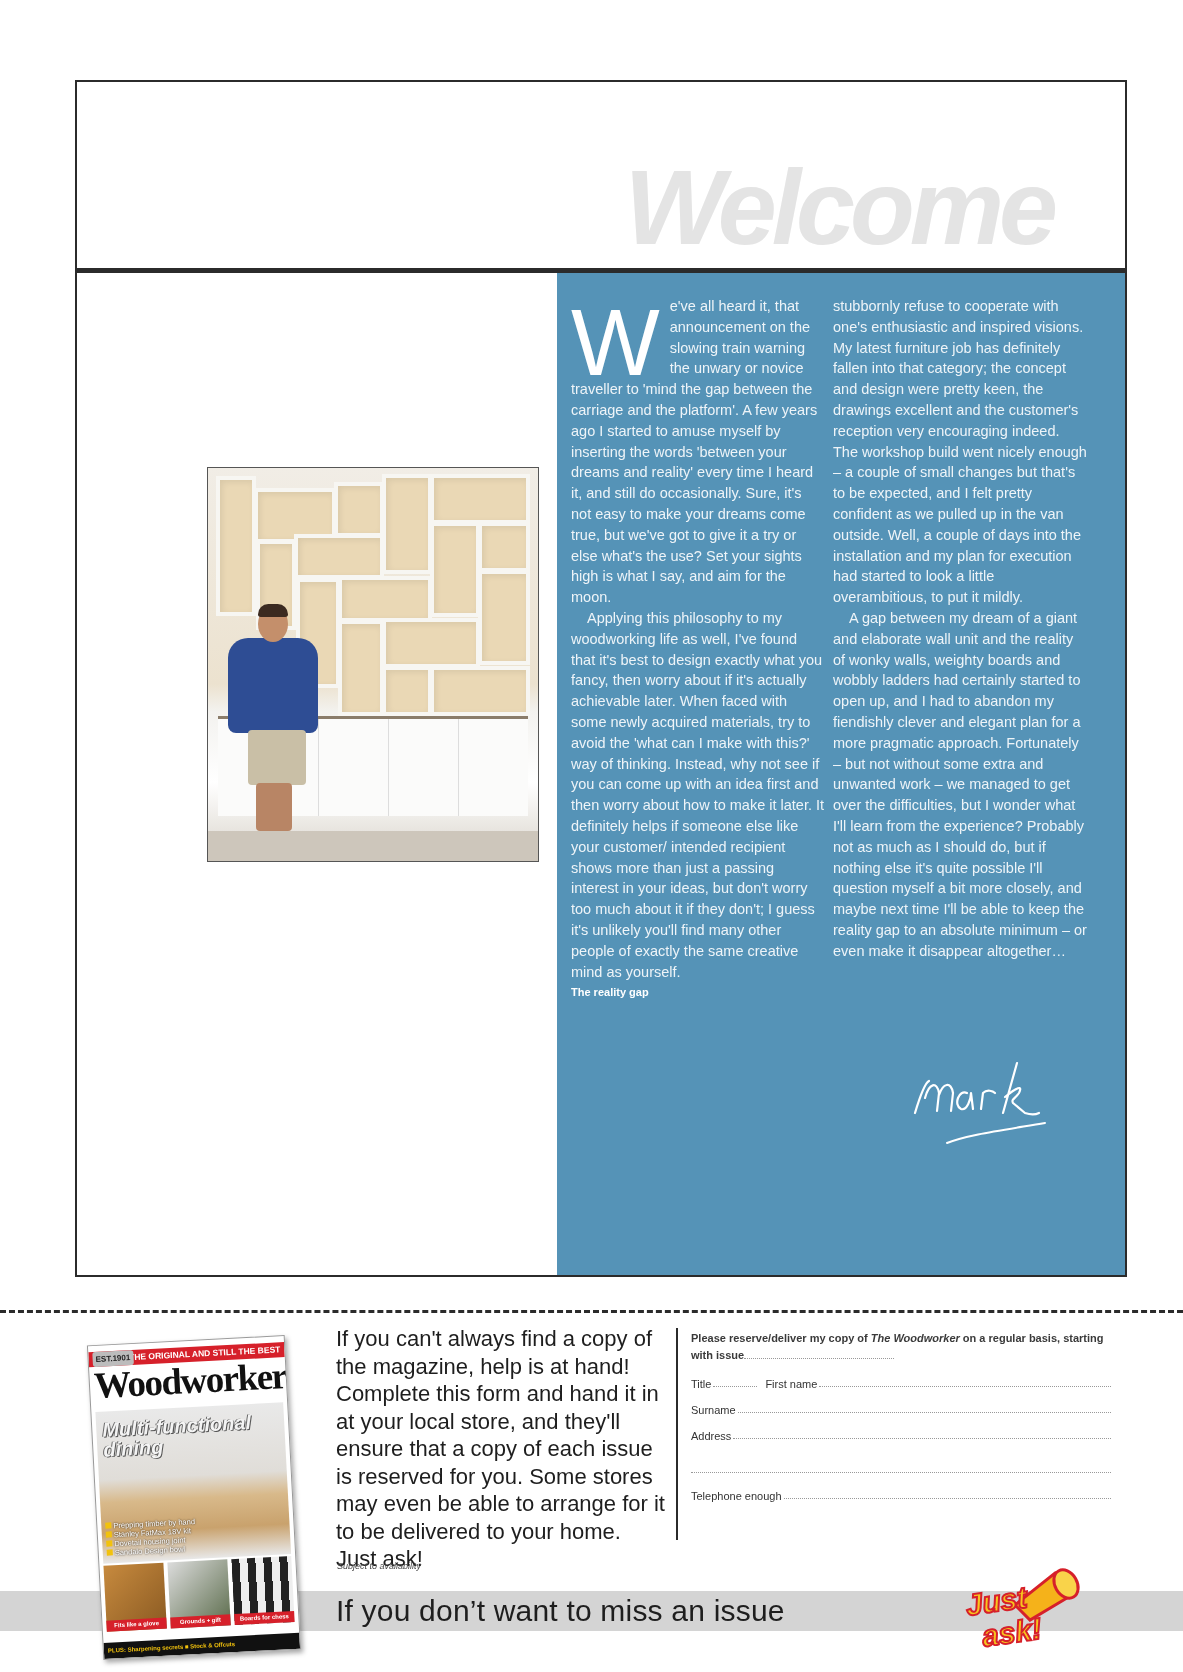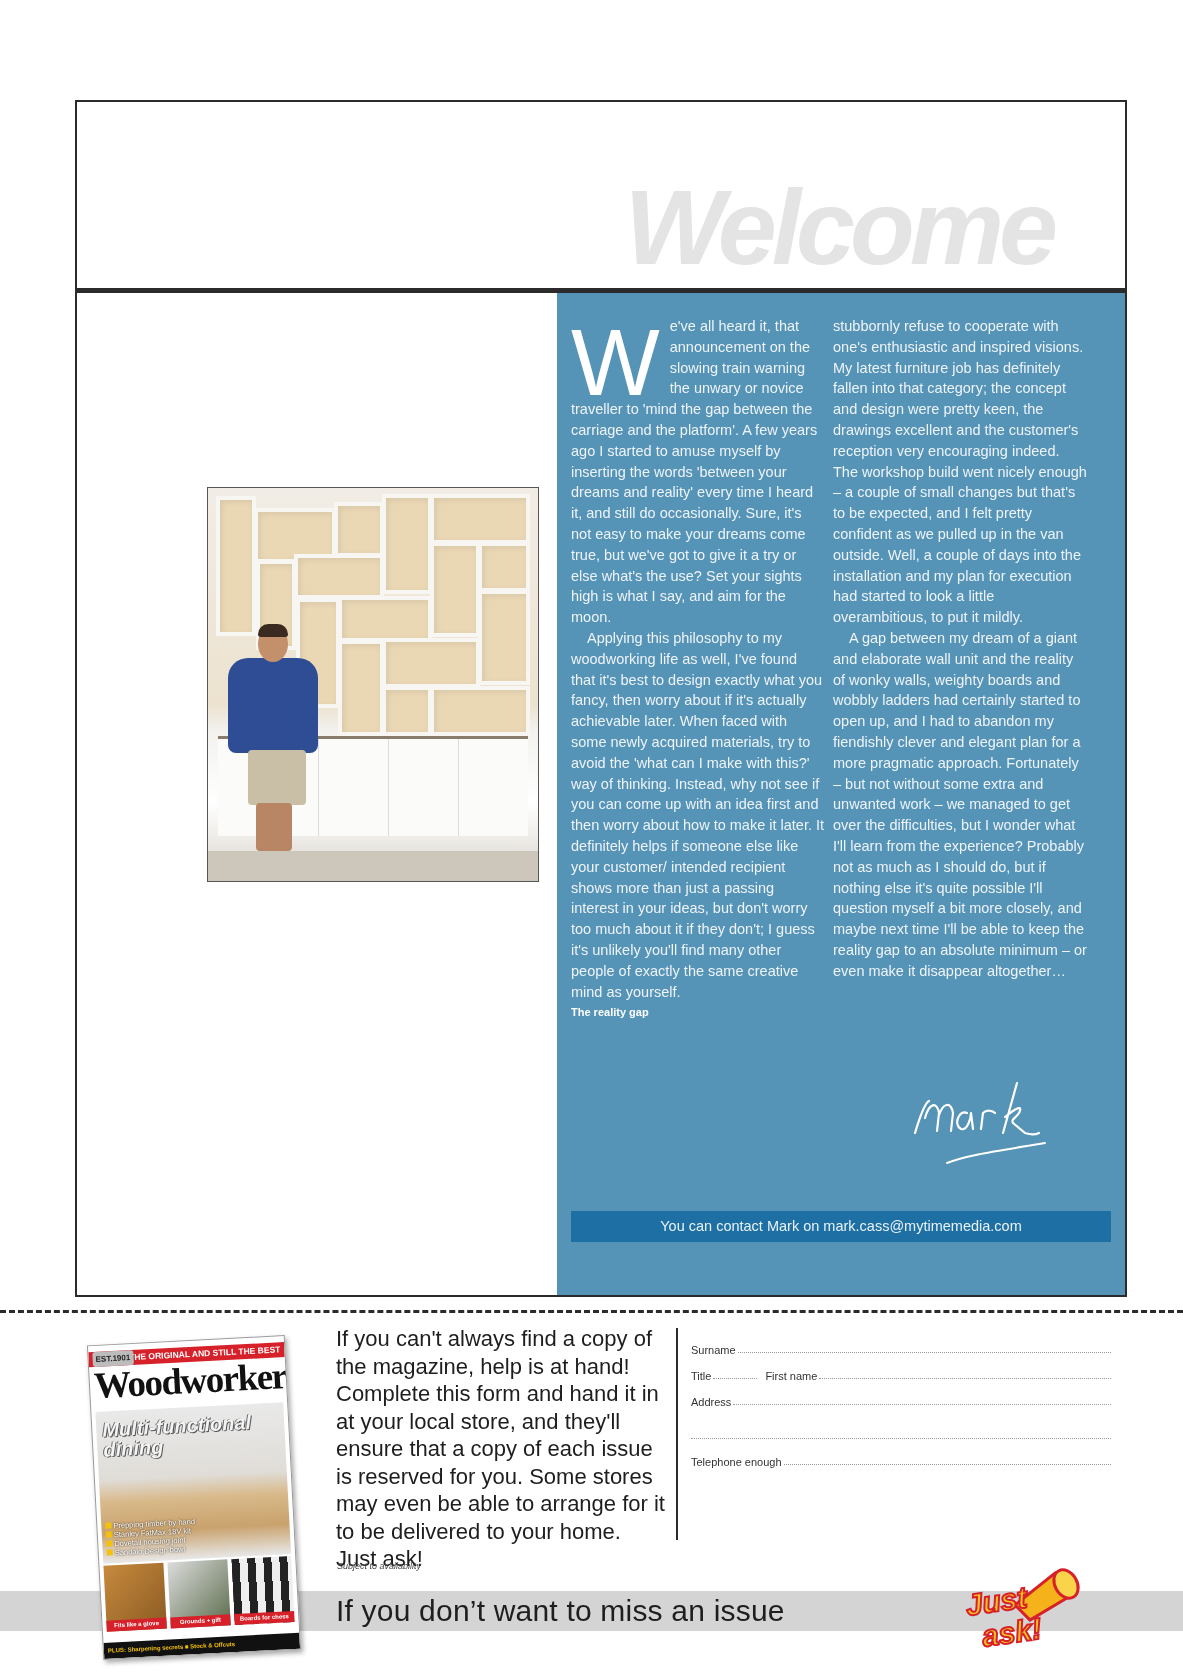--- a/index.html
+++ b/index.html
@@ -7,7 +7,7 @@
   body { position: relative; font-family: "Liberation Sans", sans-serif; color: #222; }
 
   
-  .frame { position: absolute; left: 75px; top: 80px; width: 1052px; height: 1197px; border: 2px solid #2b2b2b; margin-top: 20px; }
+  .frame { position: absolute; left: 75px; top: 80px; width: 1052px; height: 1197px; border: 2px solid #2b2b2b; }
   .header-area { position: absolute; left: 0; top: 0; width: 1048px; height: 186px; }
   .welcome-title { position: absolute; right: 72px; top: 72px; font-family: "Liberation Sans", sans-serif; font-weight: bold; font-style: italic; font-size: 106px; letter-spacing: -5px; color: #e4e4e4; line-height: 1; }
   .header-rule { position: absolute; left: 0; top: 186px; width: 1048px; height: 5px; background: #2b2b2b; }

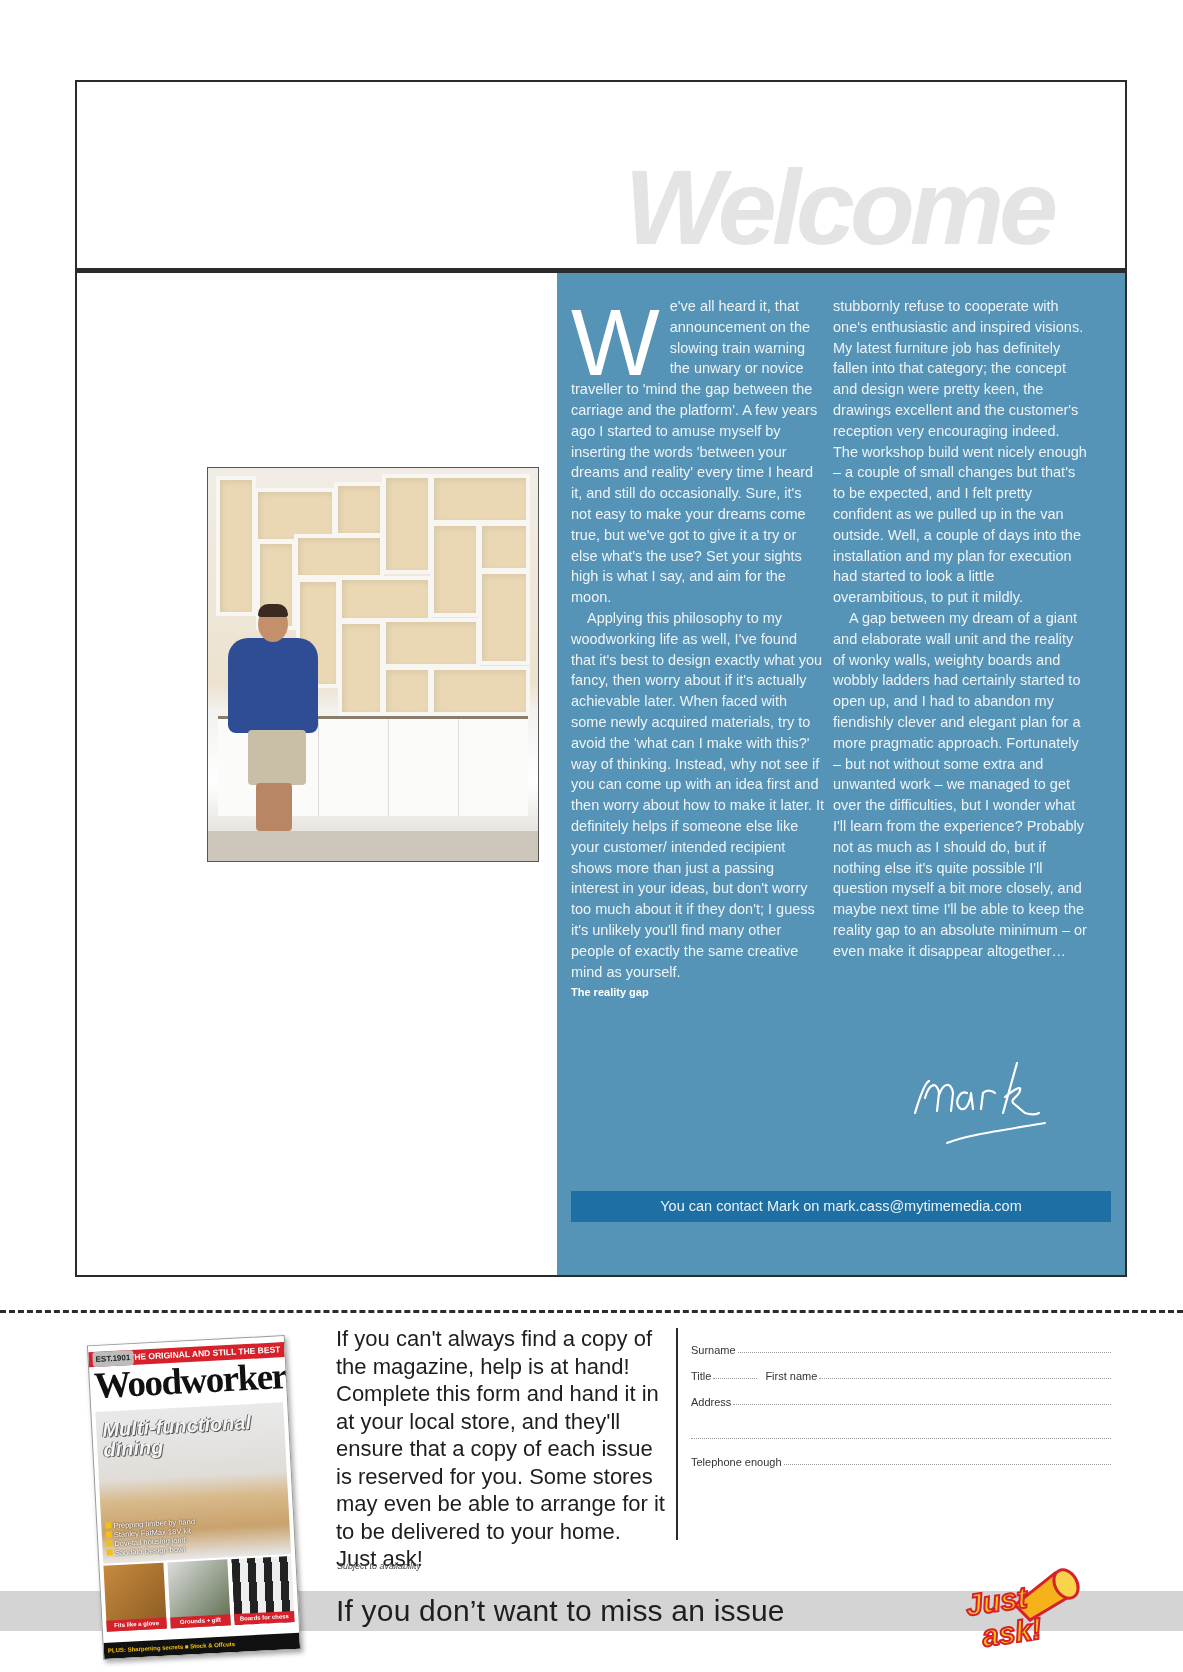--- a/index.html
+++ b/index.html
@@ -128,7 +128,6 @@
       <path d="M40 90 C 60 82, 90 78, 138 70" stroke="#ffffff" stroke-width="2" fill="none" stroke-linecap="round"></path>
     </svg>
 
-    <div class="contact-bar">You can contact Mark on mark.cass@mytimemedia.com</div>
   </div>
 </div>
 

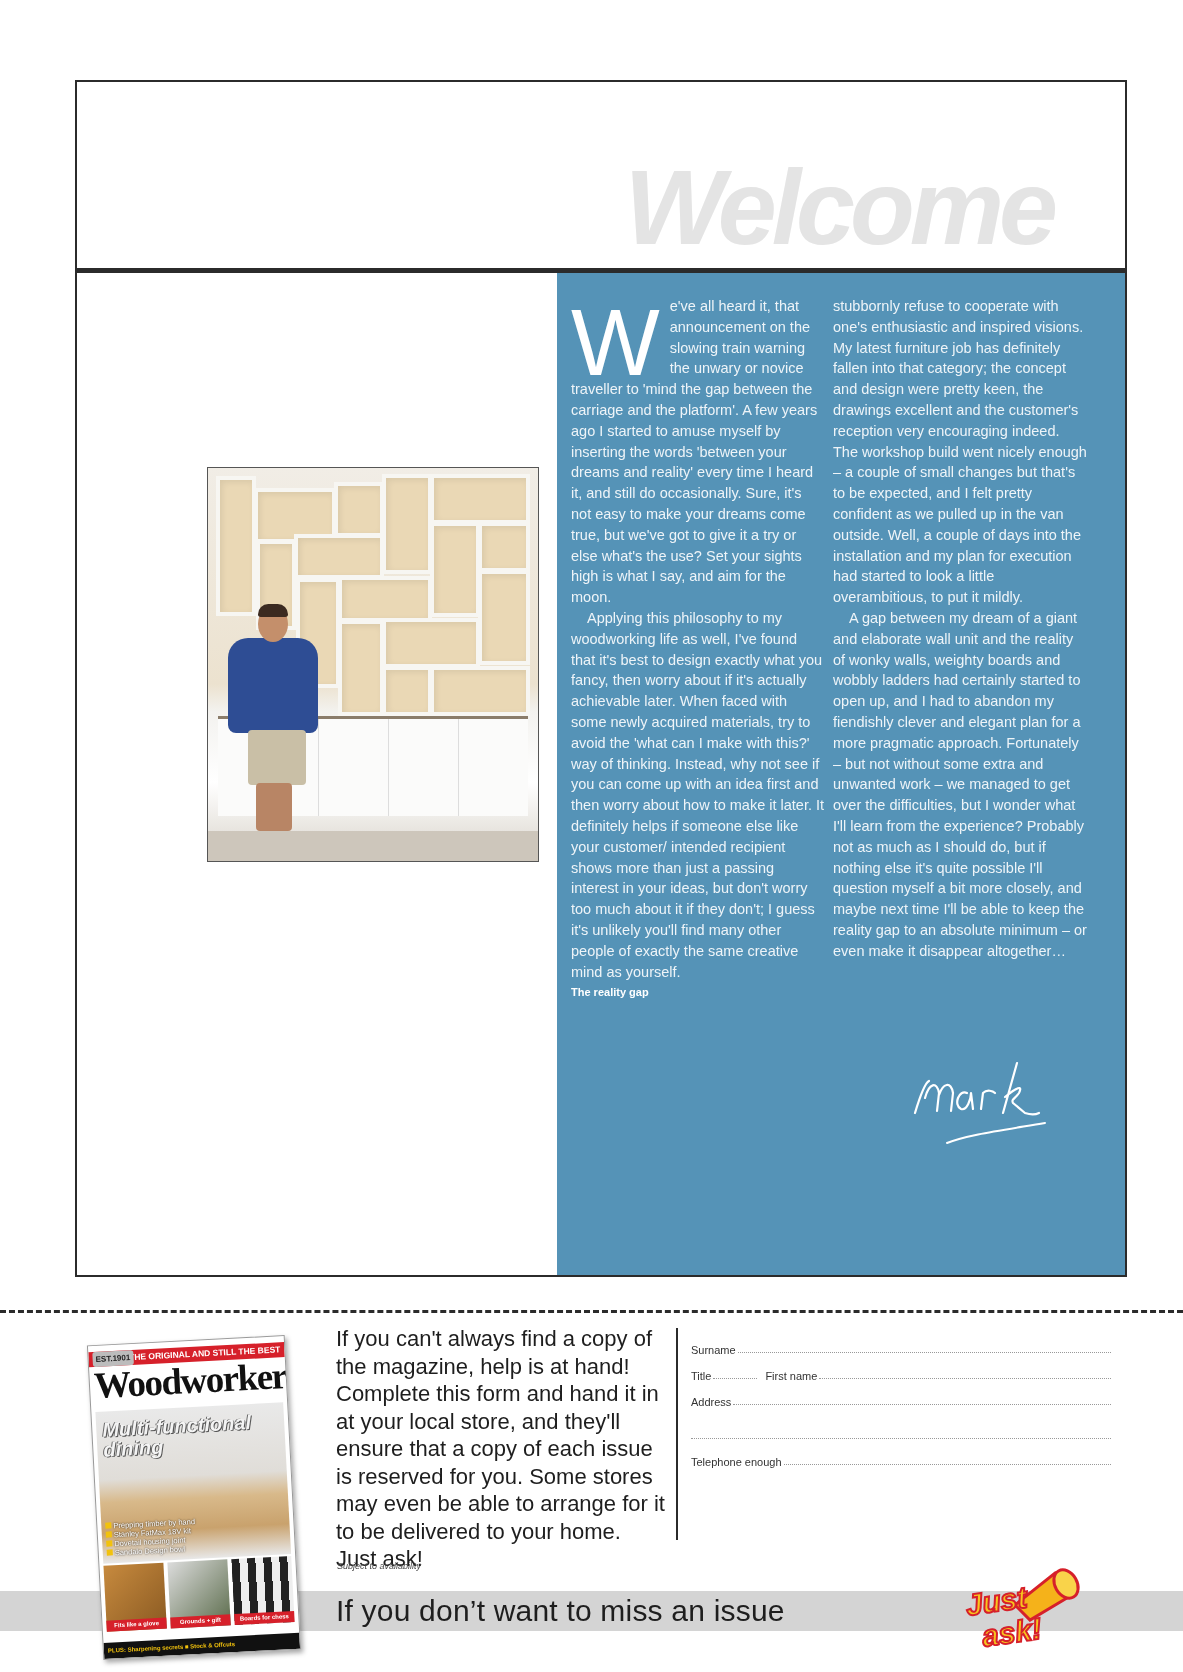--- a/index.html
+++ b/index.html
@@ -170,6 +170,9 @@
 
 <div class="form-divider"></div>
 <div class="form">
+  <div class="form-intro">
+    <span>Please reserve/deliver my copy of </span><i>The Woodworker</i><span> on a regular basis, starting with issue</span><span class="uline" style="width:150px;"></span>
+  </div>
   <div class="form-row">
     <span class="lbl">Surname</span>
     <span class="fill"></span>

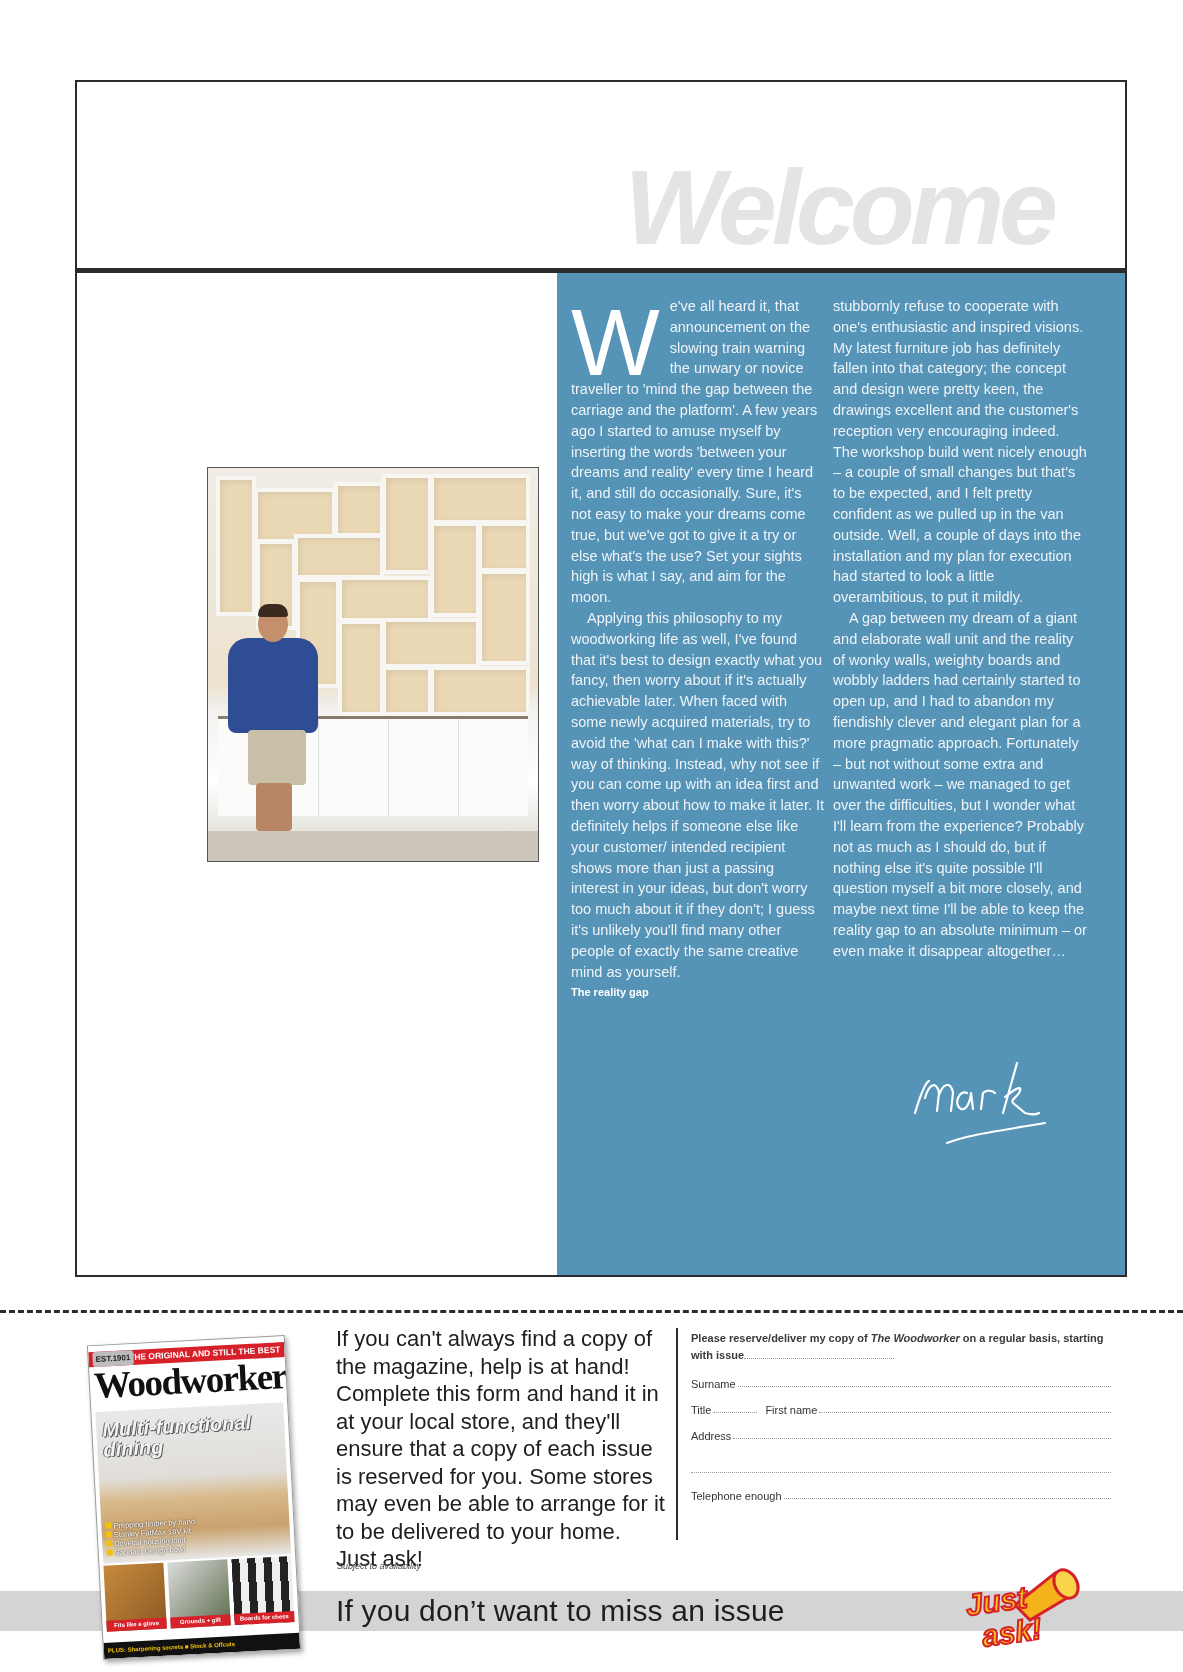--- a/index.html
+++ b/index.html
@@ -174,13 +174,13 @@
     <span>Please reserve/deliver my copy of </span><i>The Woodworker</i><span> on a regular basis, starting with issue</span><span class="uline" style="width:150px;"></span>
   </div>
   <div class="form-row">
-    <span class="lbl">Surname</span>
-    <span class="fill"></span>
-  </div>
-  <div class="form-row">
     <span class="lbl">Title</span>
     <span class="fill-short"></span>
     <span class="lbl">First name</span>
+    <span class="fill"></span>
+  </div>
+  <div class="form-row">
+    <span class="lbl">Surname</span>
     <span class="fill"></span>
   </div>
   <div class="form-row">

